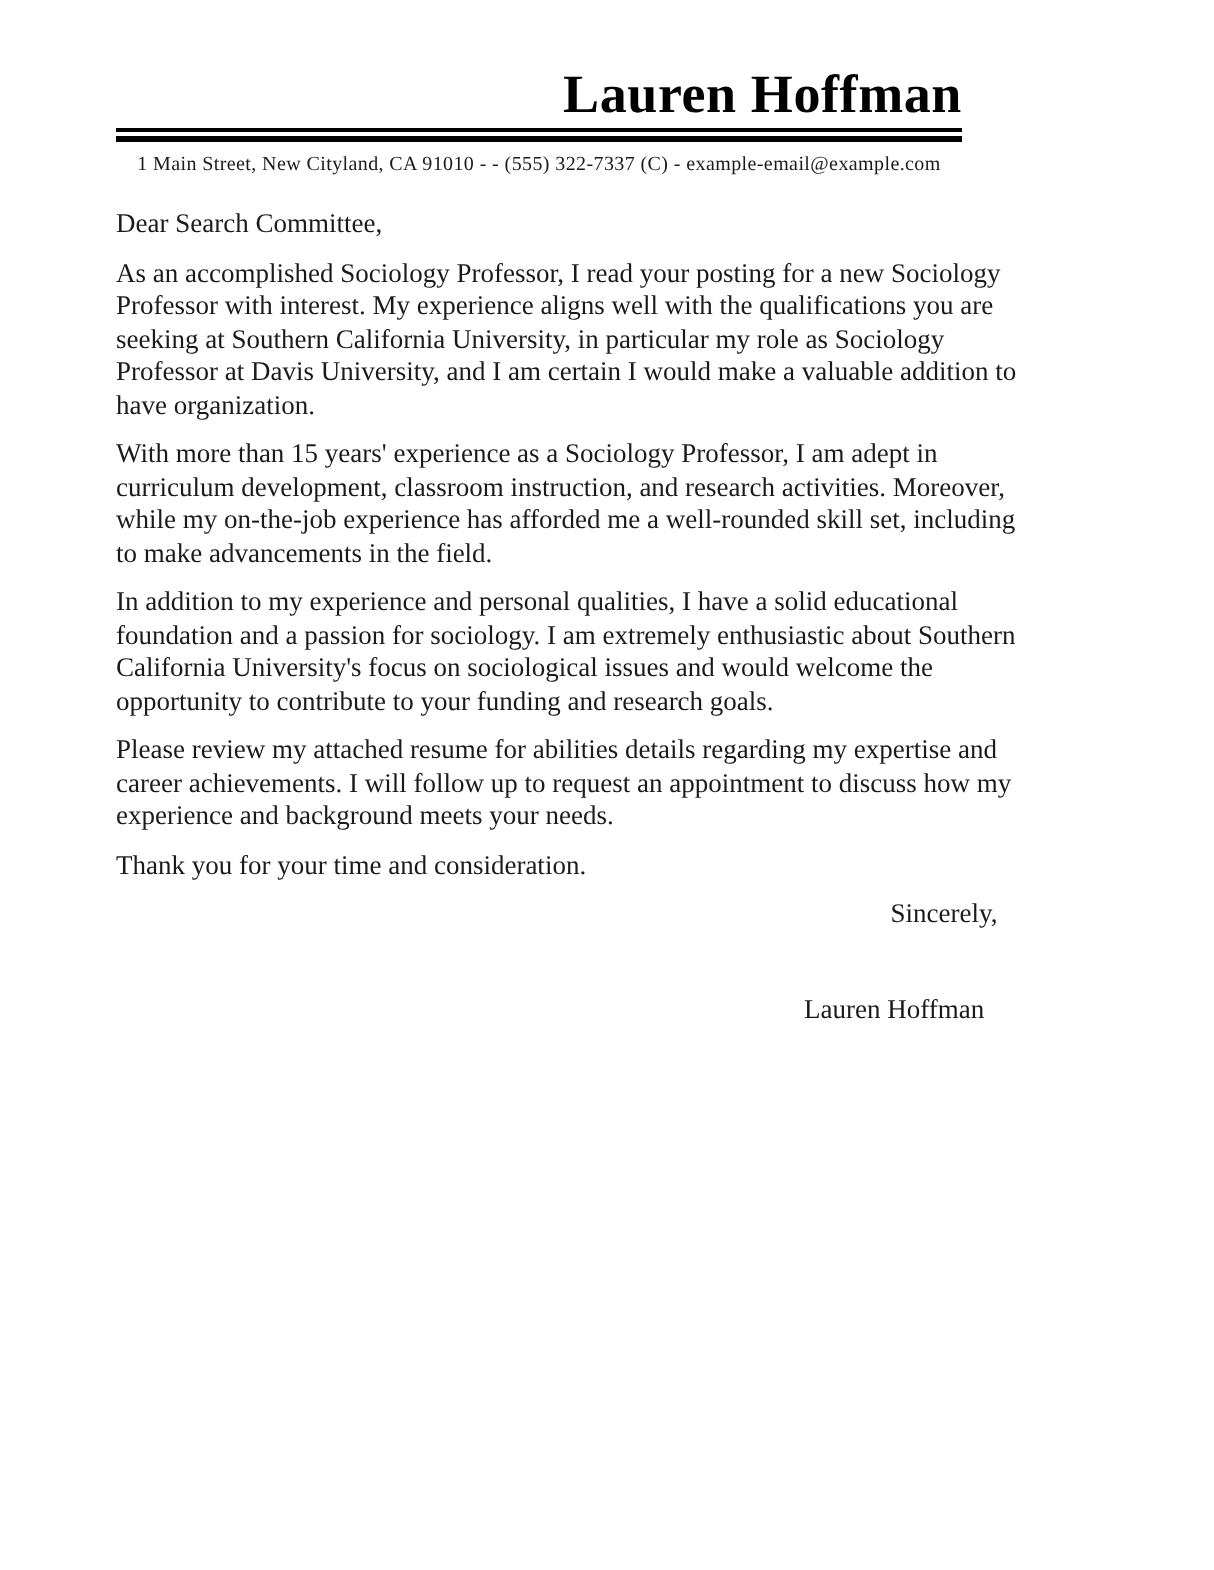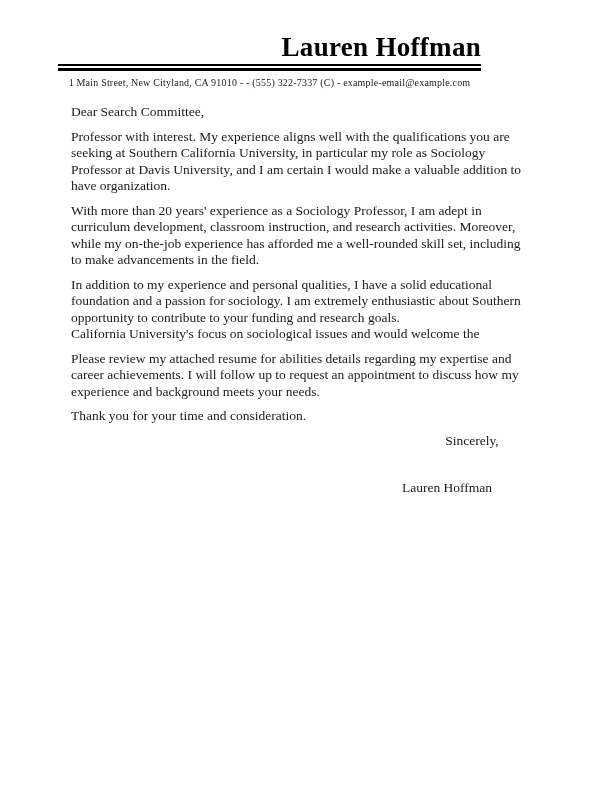--- a/index.html
+++ b/index.html
@@ -49,7 +49,7 @@
     line-height: 16.5px;
   }
   .para {
-    margin: 0 0 8px 13px;
+    margin: 0 0 8px 0;
   }
   .line {
     white-space: nowrap;

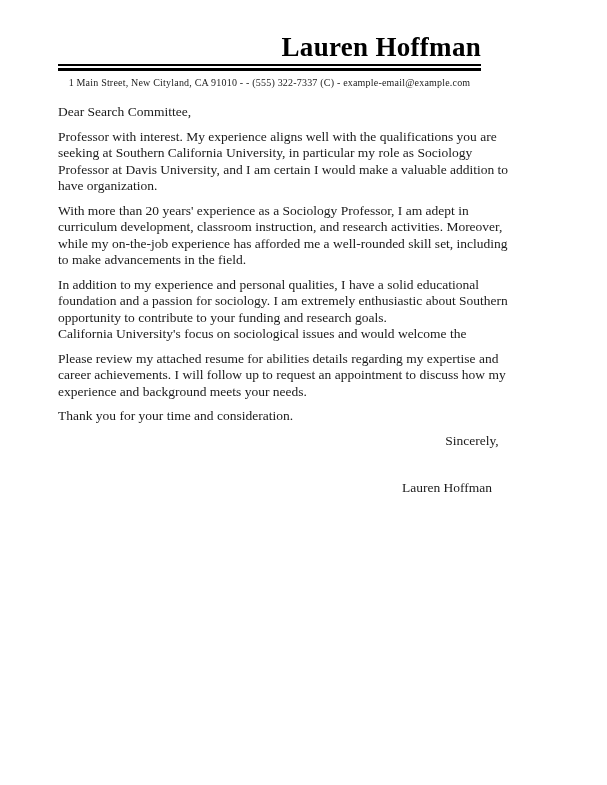--- a/index.html
+++ b/index.html
@@ -80,6 +80,7 @@
 
     <div>
         <div class="para">
+          <div class="line">As an accomplished Sociology Professor, I read your posting for a new Sociology</div>
           <div class="line">Professor with interest. My experience aligns well with the qualifications you are</div>
           <div class="line">seeking at Southern California University, in particular my role as Sociology</div>
           <div class="line">Professor at Davis University, and I am certain I would make a valuable addition to</div>

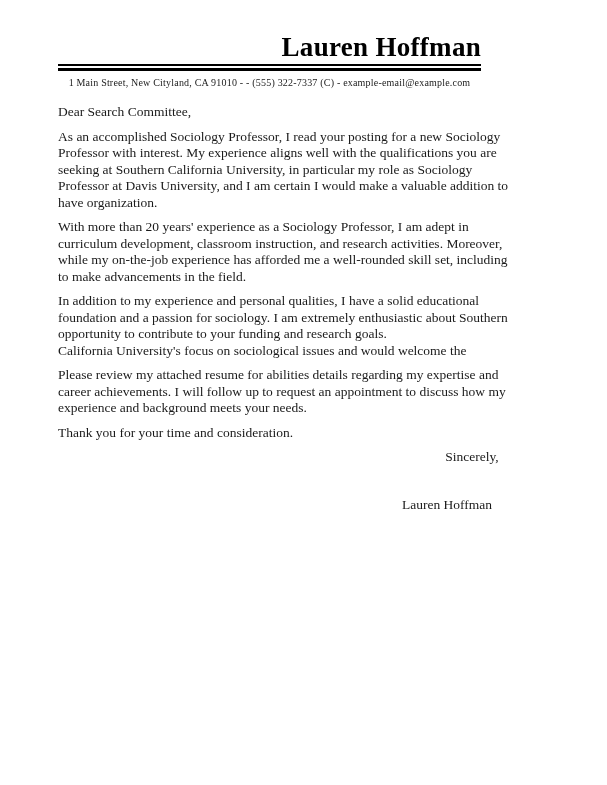--- a/index.html
+++ b/index.html
@@ -87,7 +87,7 @@
           <div class="line">have organization.</div>
         </div>
         <div class="para">
-          <div class="line">With more than 20 years' experience as a Sociology Professor, I am adept in</div>
+          <div class="line">With more than 15 years' experience as a Sociology Professor, I am adept in</div>
           <div class="line">curriculum development, classroom instruction, and research activities. Moreover,</div>
           <div class="line">while my on-the-job experience has afforded me a well-rounded skill set, including</div>
           <div class="line">to make advancements in the field.</div>

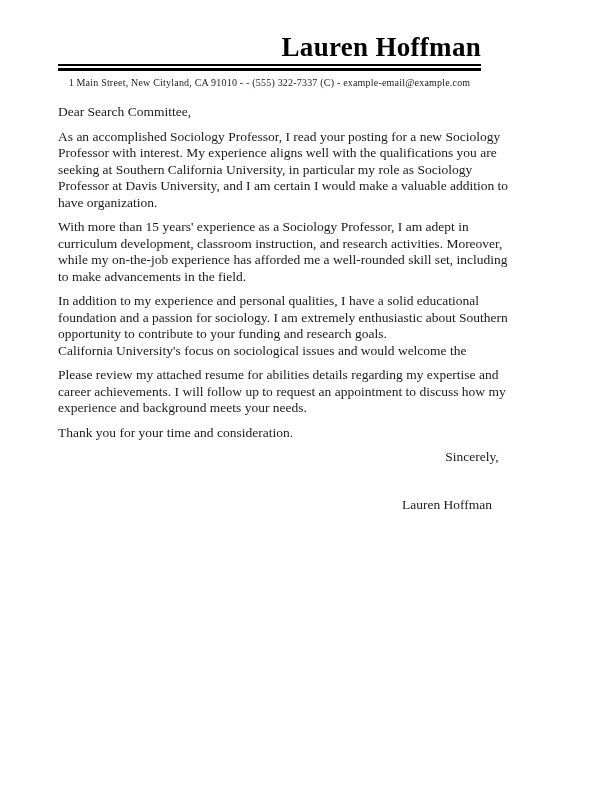--- a/index.html
+++ b/index.html
@@ -95,8 +95,8 @@
         <div class="para">
           <div class="line">In addition to my experience and personal qualities, I have a solid educational</div>
           <div class="line">foundation and a passion for sociology. I am extremely enthusiastic about Southern</div>
+          <div class="line">California University's focus on sociological issues and would welcome the</div>
           <div class="line">opportunity to contribute to your funding and research goals.</div>
-          <div class="line">California University's focus on sociological issues and would welcome the</div>
         </div>
         <div class="para">
           <div class="line">Please review my attached resume for abilities details regarding my expertise and</div>

